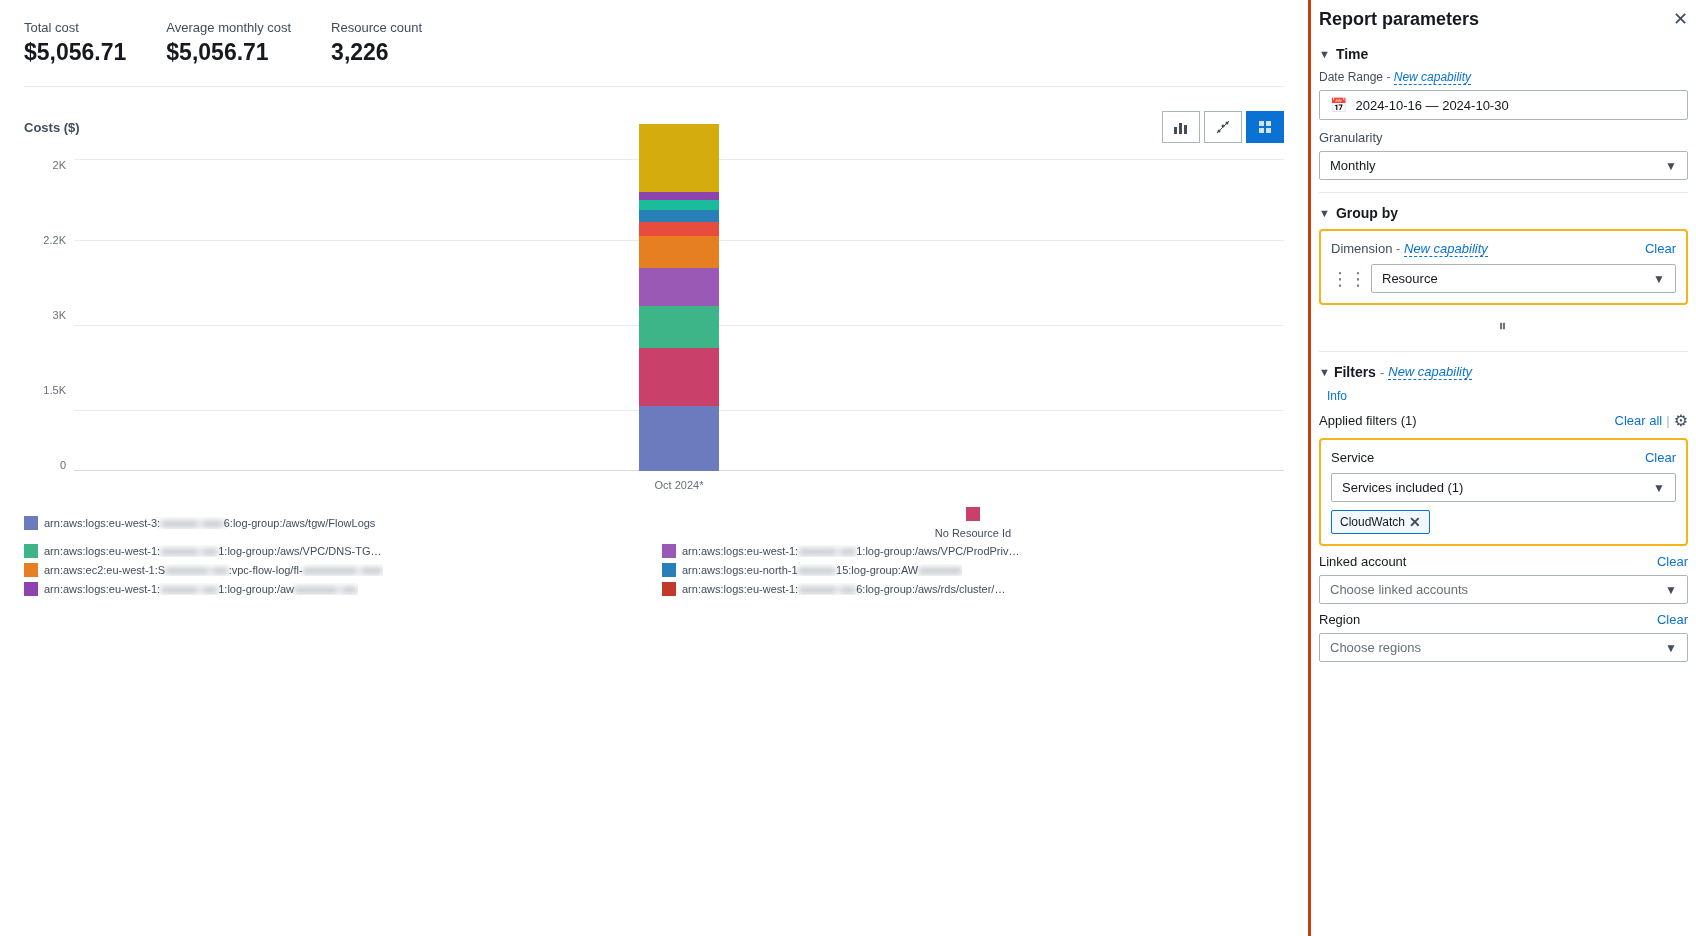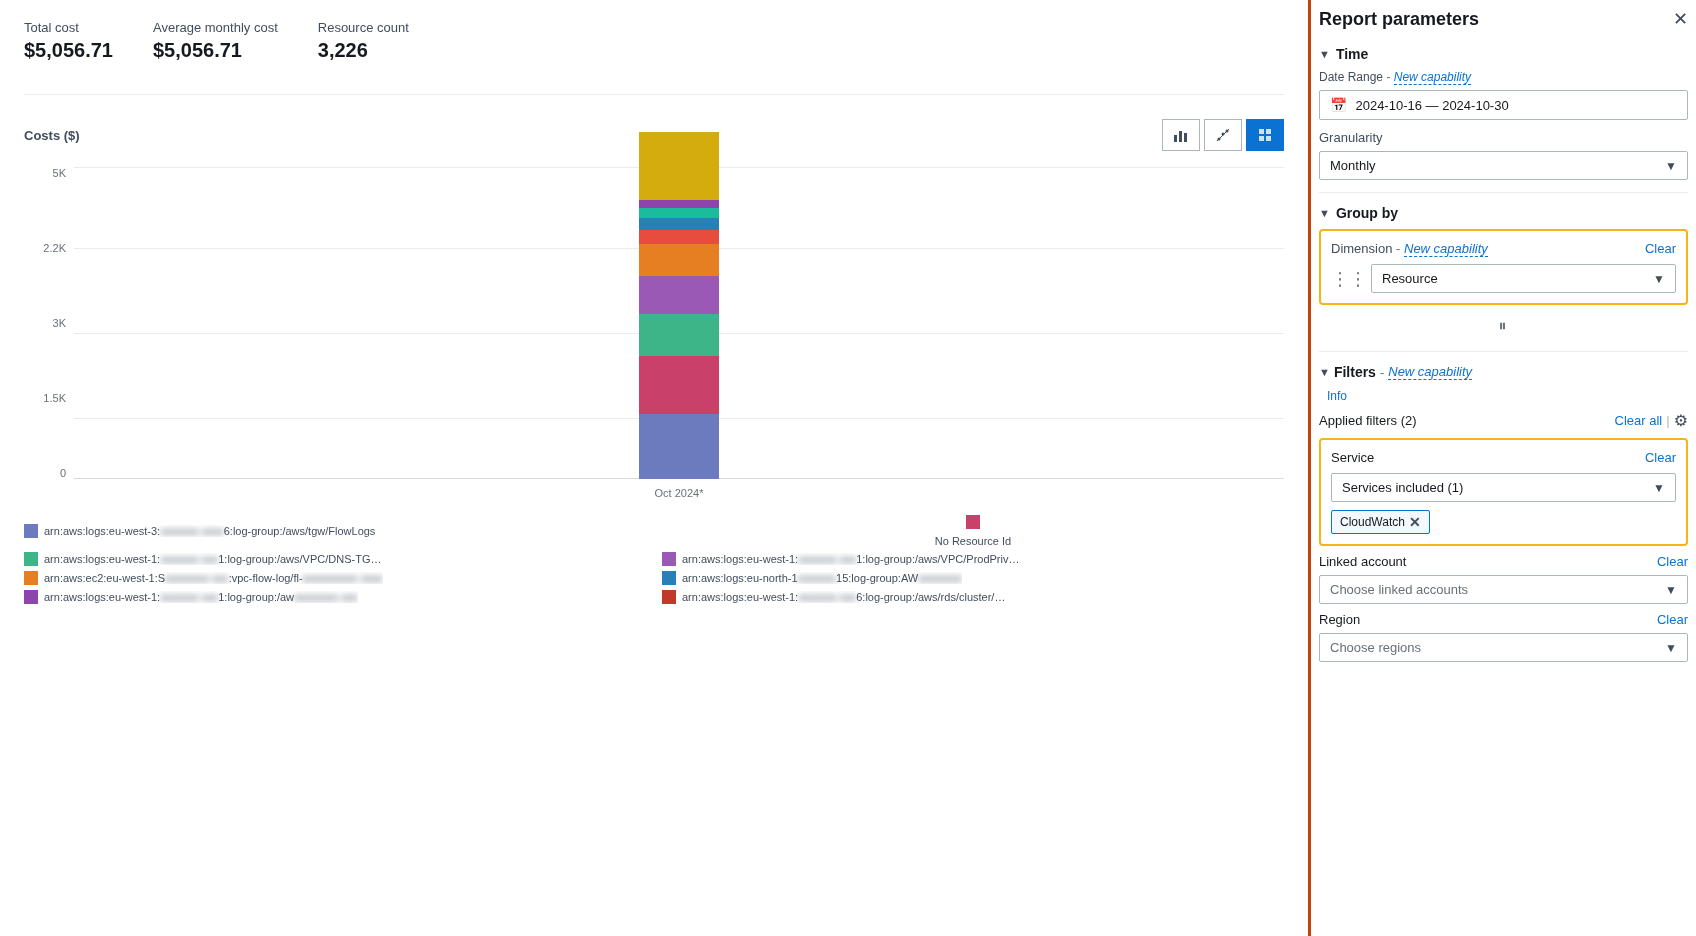--- a/index.html
+++ b/index.html
@@ -9,7 +9,7 @@
     .main-content { flex: 1; padding: 20px 24px; overflow-y: auto; background: #fff; }
 
     
-    .metrics-row { display: flex; gap: 40px; margin-bottom: 24px; padding-bottom: 32px; border-bottom: 1px solid #e9ebed; }
+    .metrics-row { display: flex; gap: 40px; margin-bottom: 24px; padding-bottom: 20px; border-bottom: 1px solid #e9ebed; }
     .metric-item { display: flex; flex-direction: column; gap: 4px; }
     .metric-label { font-size: 13px; color: #414d5c; }
     .metric-value { font-size: 20px; font-weight: 700; color: #16191f; }

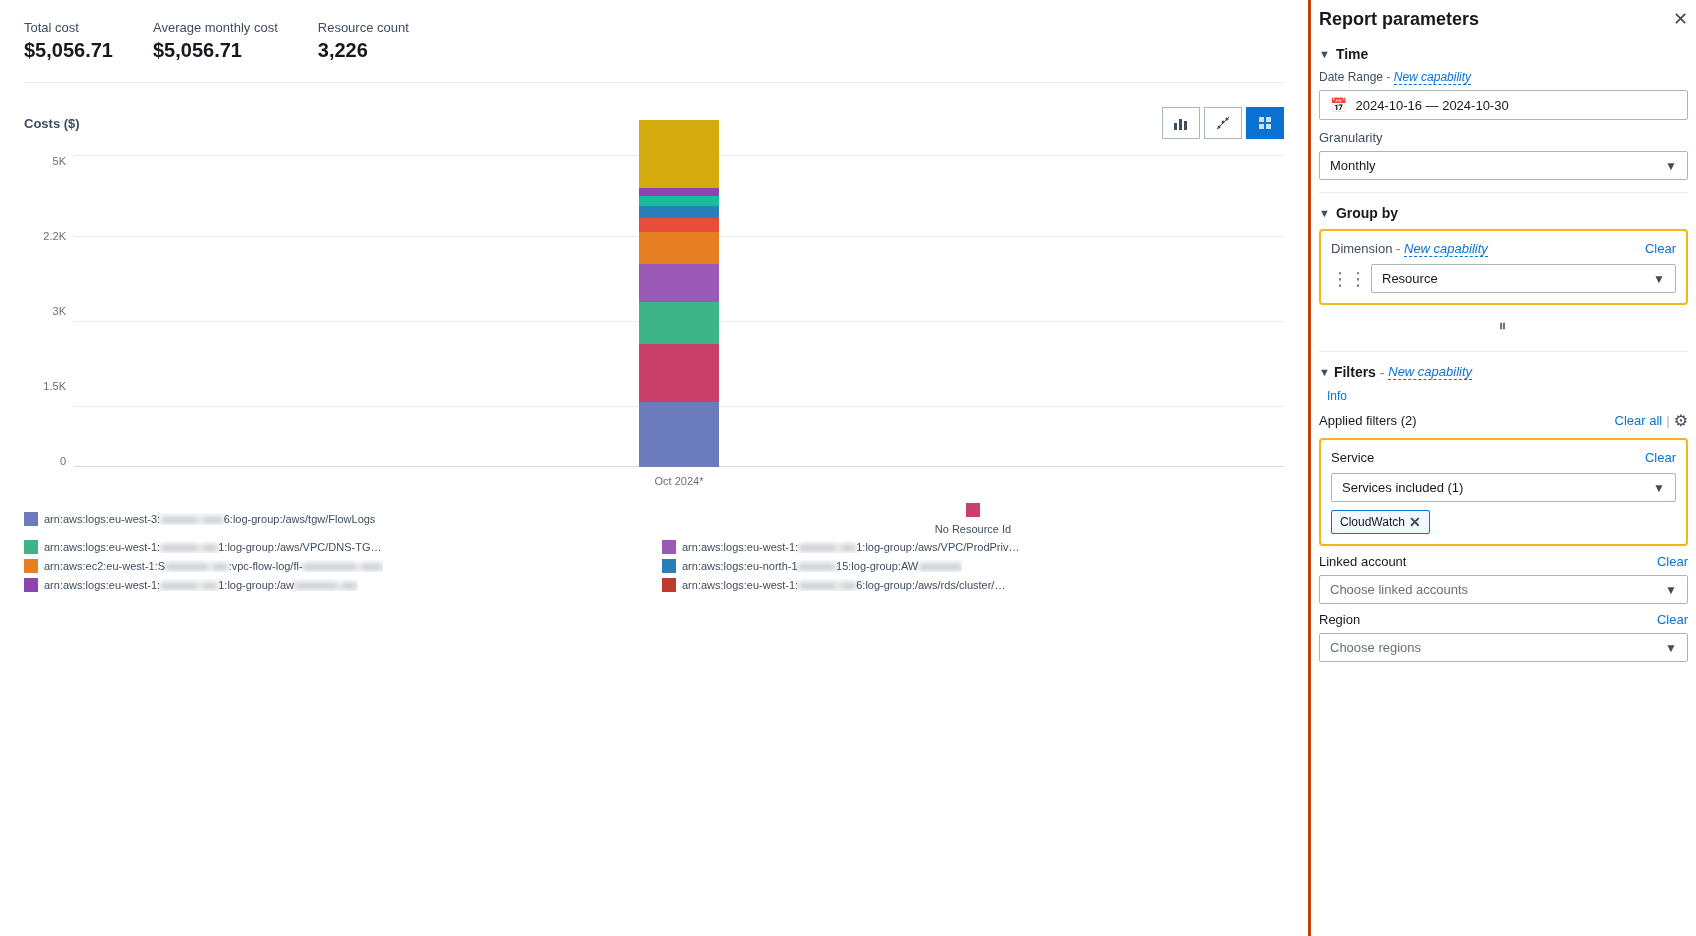--- a/index.html
+++ b/index.html
@@ -12,7 +12,7 @@
     .metrics-row { display: flex; gap: 40px; margin-bottom: 24px; padding-bottom: 20px; border-bottom: 1px solid #e9ebed; }
     .metric-item { display: flex; flex-direction: column; gap: 4px; }
     .metric-label { font-size: 13px; color: #414d5c; }
-    .metric-value { font-size: 20px; font-weight: 700; color: #16191f; }
+    .metric-value { font-size: 23px; font-weight: 700; color: #16191f; }
 
     
     .chart-section { margin-bottom: 20px; }

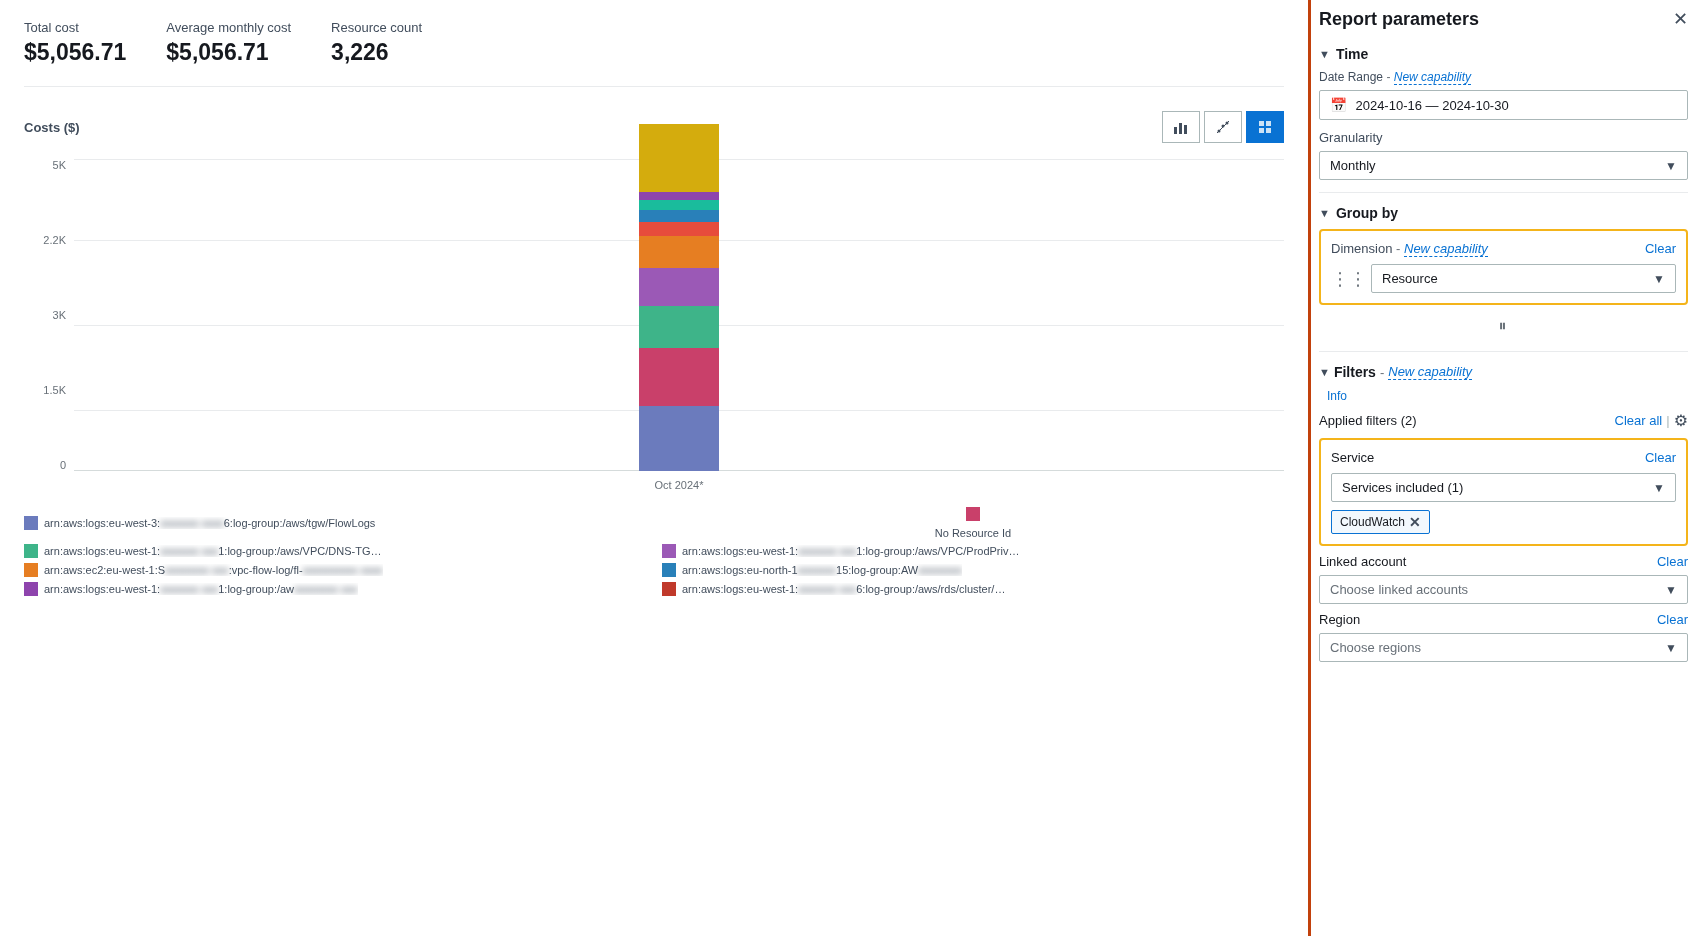--- a/index.html
+++ b/index.html
@@ -132,7 +132,7 @@
     <div style="display:flex; height: 340px;">
 
       <div style="width:50px; display:flex; flex-direction:column; justify-content:space-between; align-items:flex-end; padding-right:8px; padding-bottom:24px; padding-top:4px;">
-        <span style="font-size:11px;color:#687078;">5K</span>
+        <span style="font-size:11px;color:#687078;">2K</span>
         <span style="font-size:11px;color:#687078;">2.2K</span>
         <span style="font-size:11px;color:#687078;">3K</span>
         <span style="font-size:11px;color:#687078;">1.5K</span>

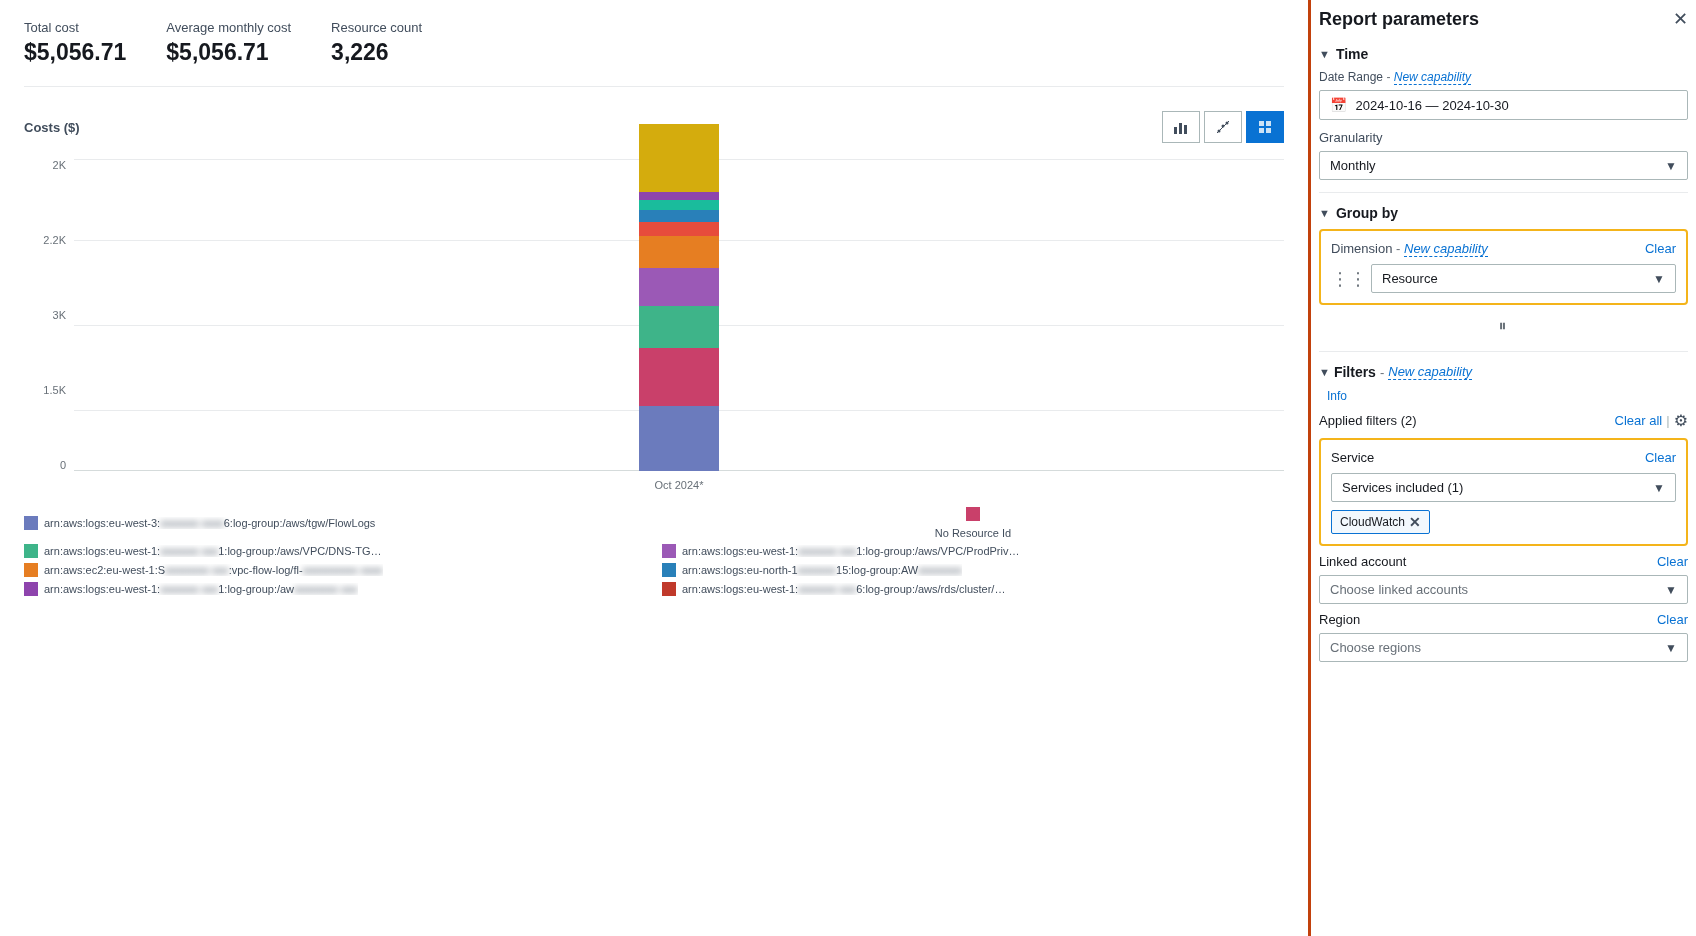--- a/index.html
+++ b/index.html
@@ -294,7 +294,7 @@
     </div>
 
     <div class="applied-filters-row">
-      <span class="applied-label">Applied filters (2)</span>
+      <span class="applied-label">Applied filters (1)</span>
       <div class="clear-all-row">
         <a class="clear-all-link">Clear all</a>
         <span class="separator">|</span>

